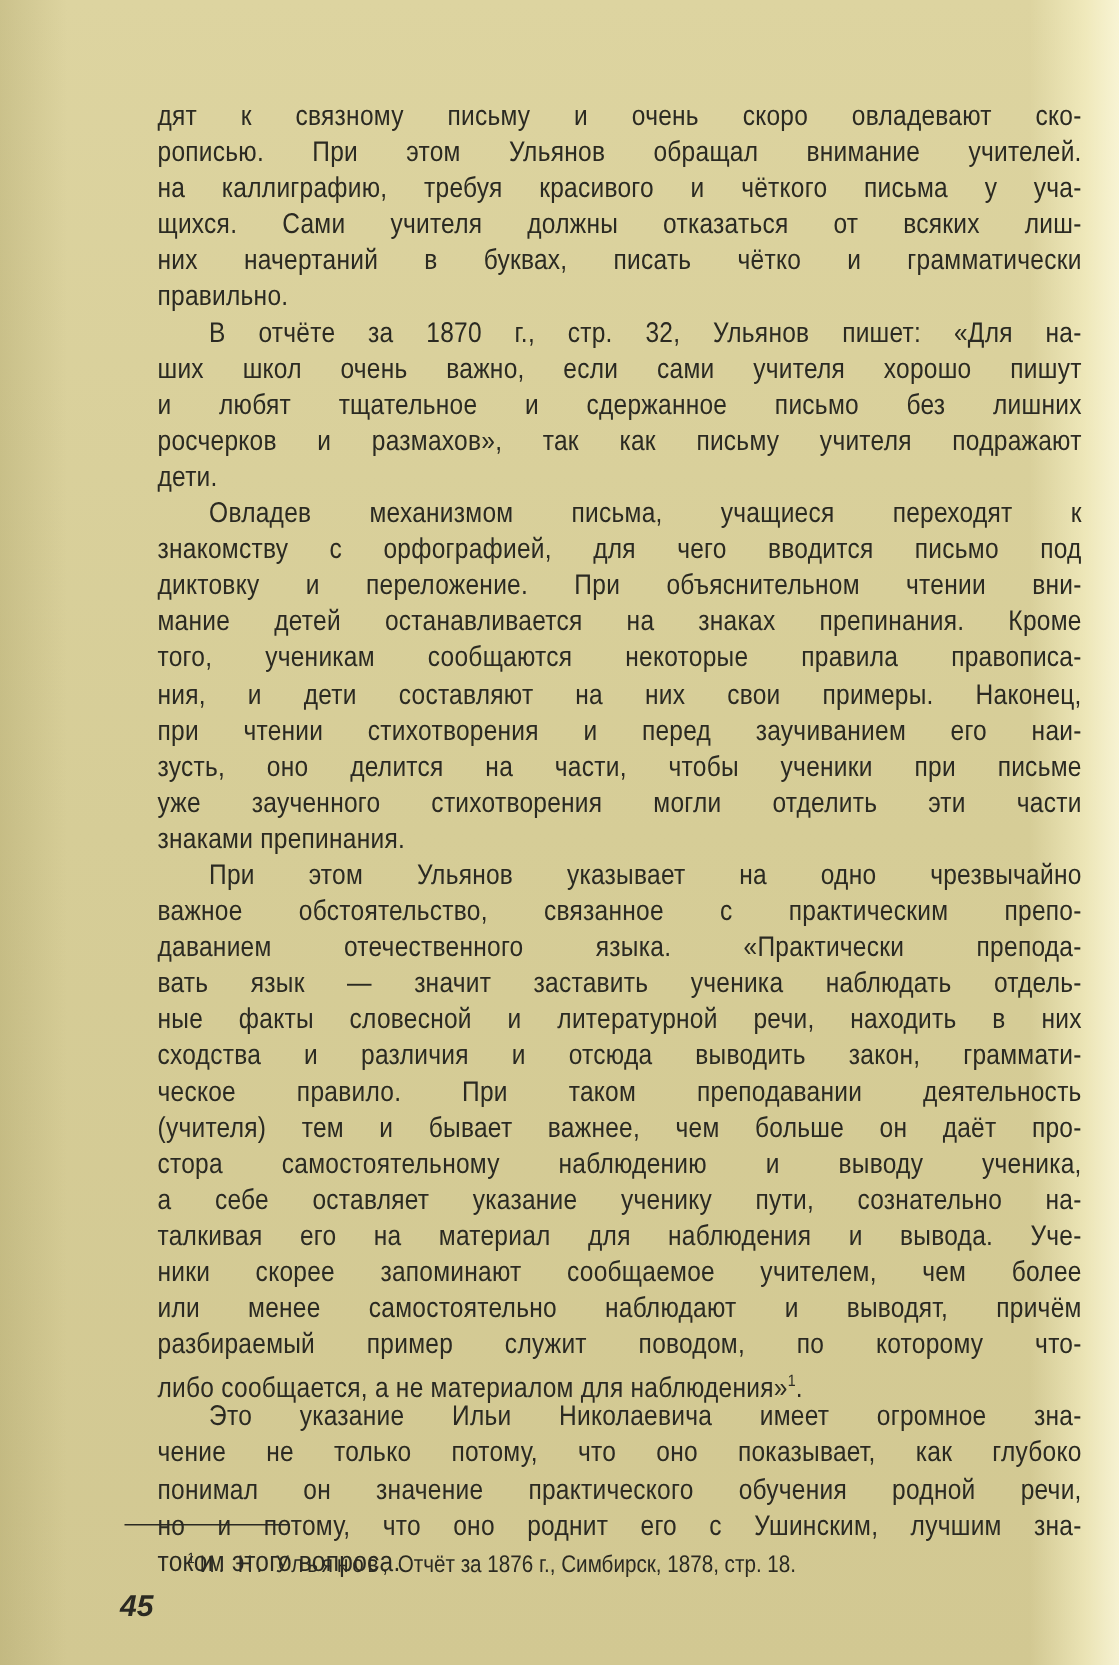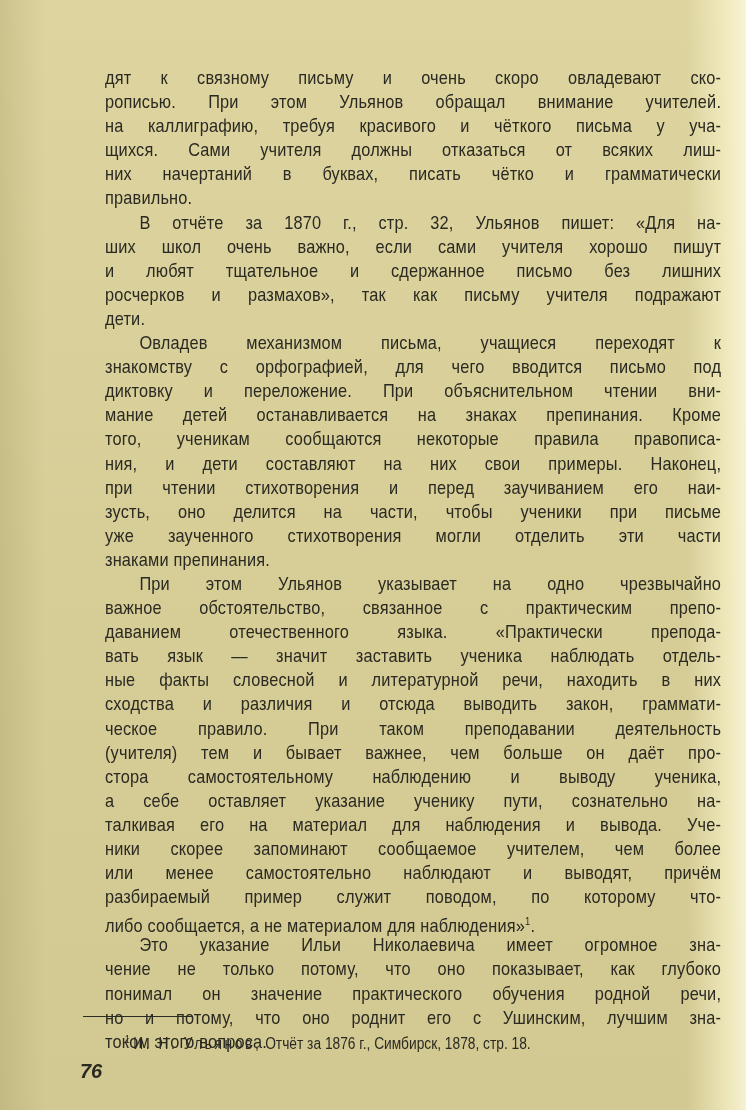--- a/index.html
+++ b/index.html
@@ -104,7 +104,7 @@
   <div class="footnote">
     <sup>1</sup><span class="fn-author">И. Н. Ульянов,</span> <span>Отчёт за 1876 г., Симбирск, 1878, стр. 18.</span>
   </div>
-  <div class="page-num">76</div>
+  <div class="page-num">45</div>
 </div>
 
 </body></html>

